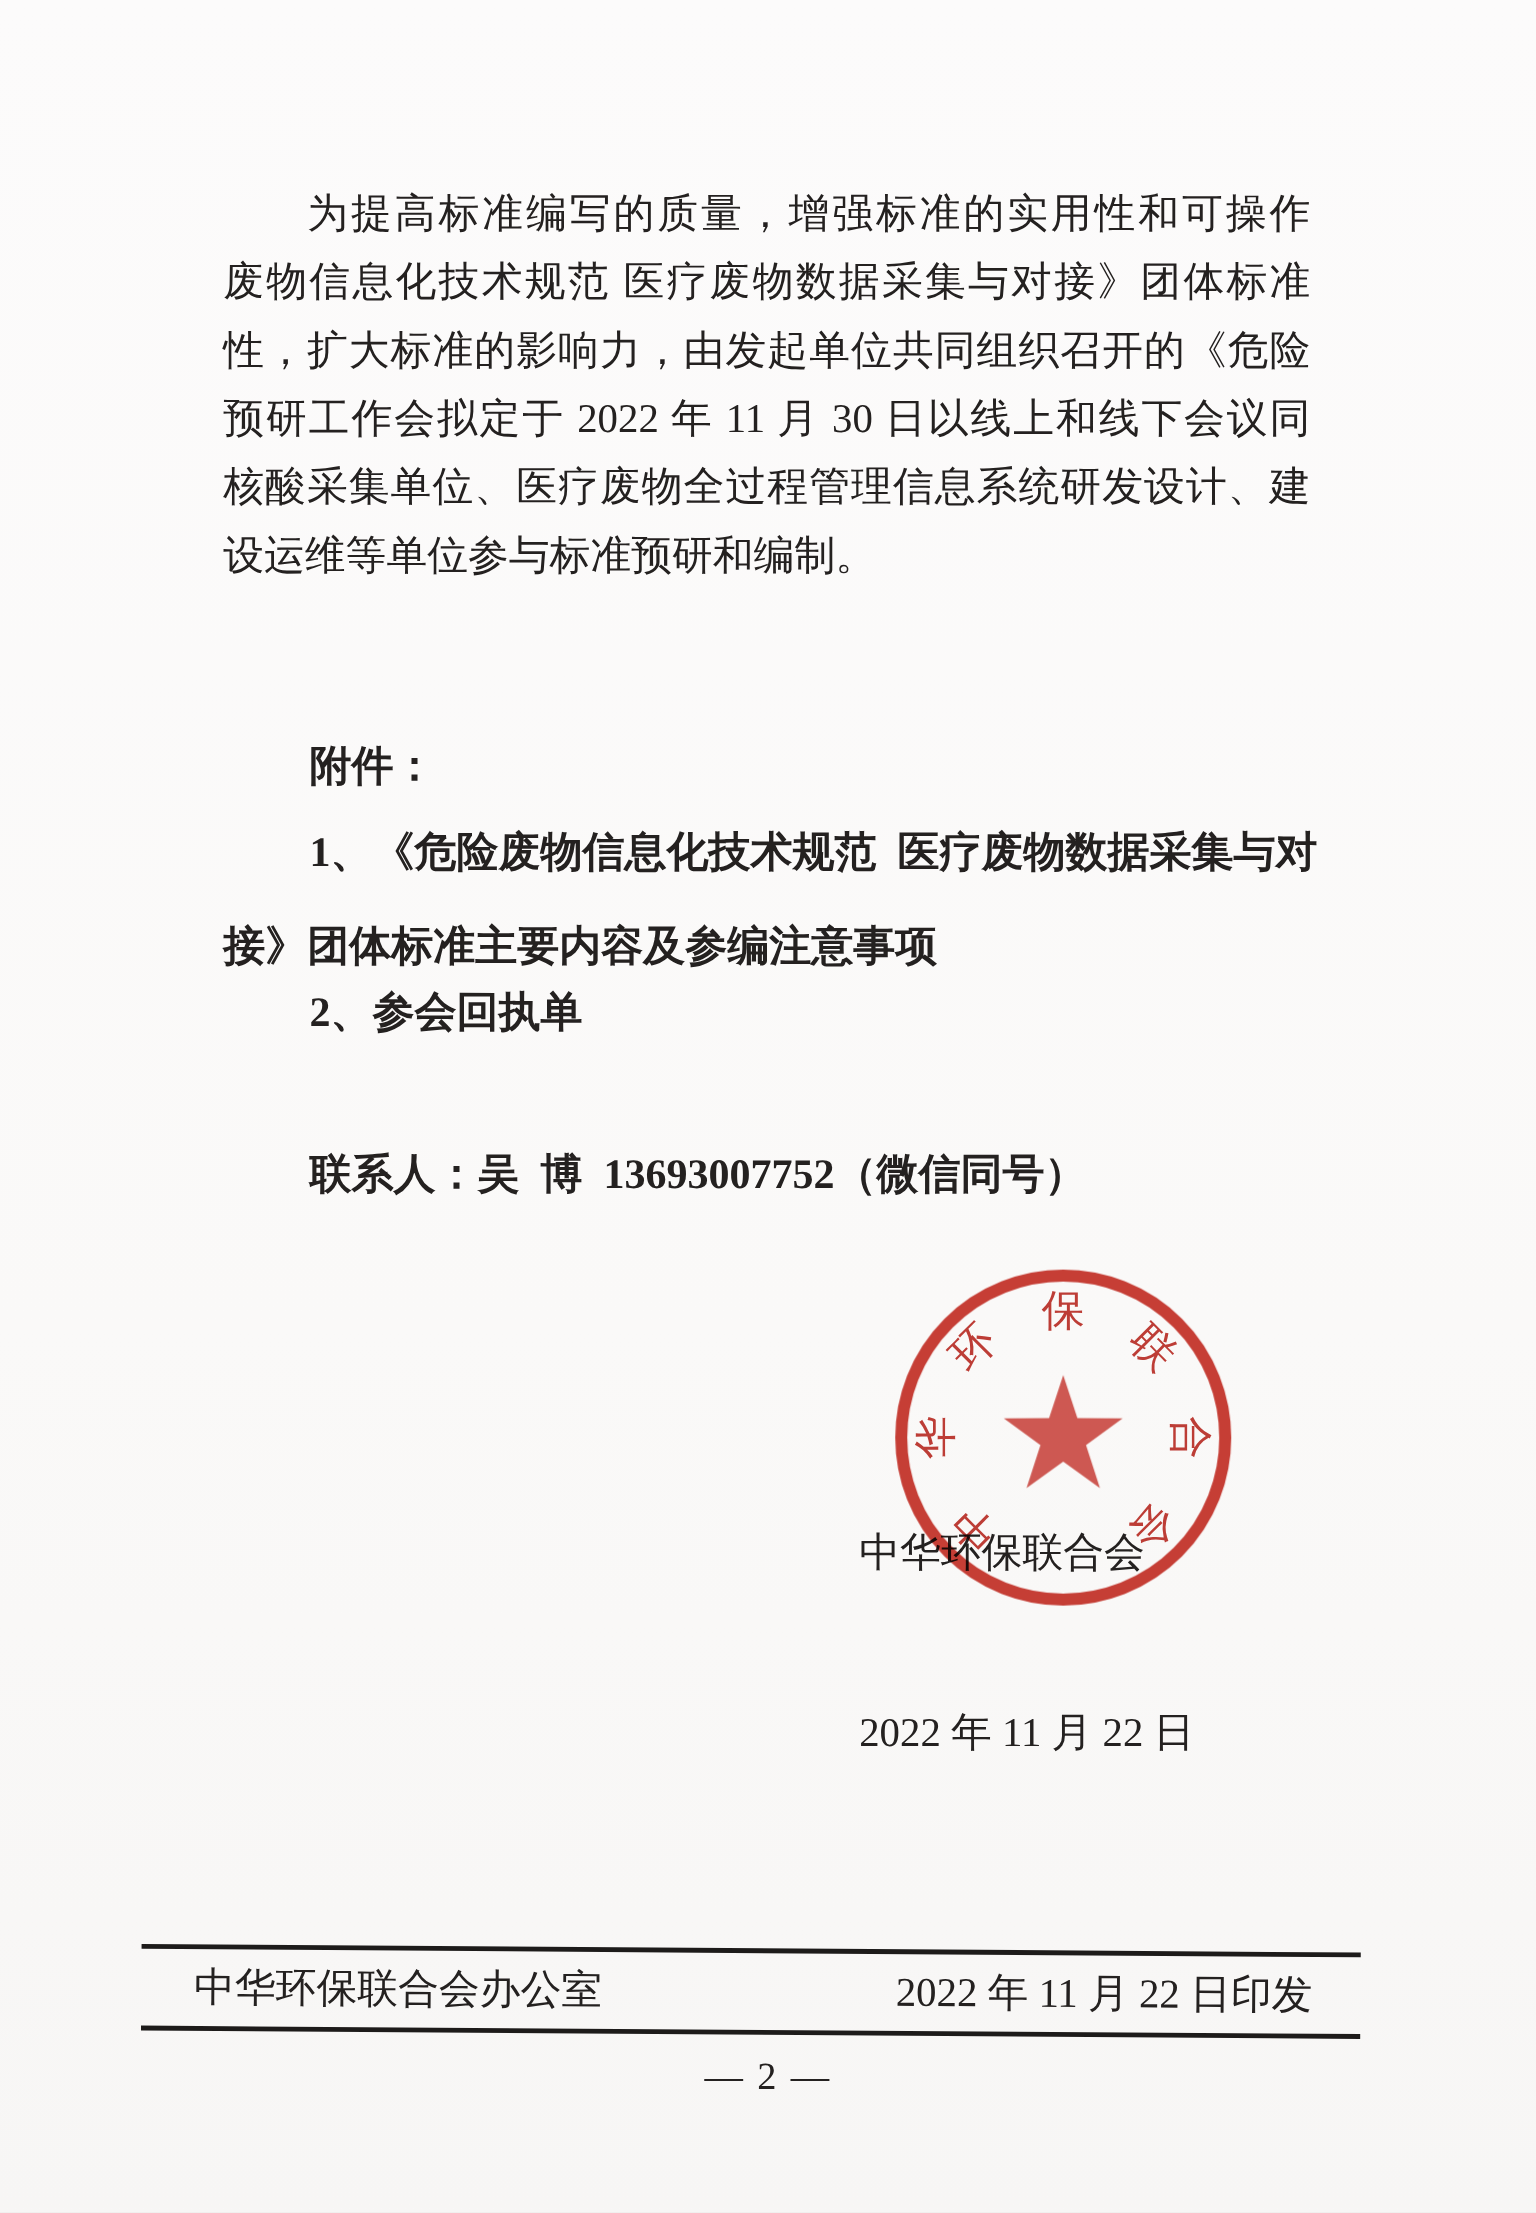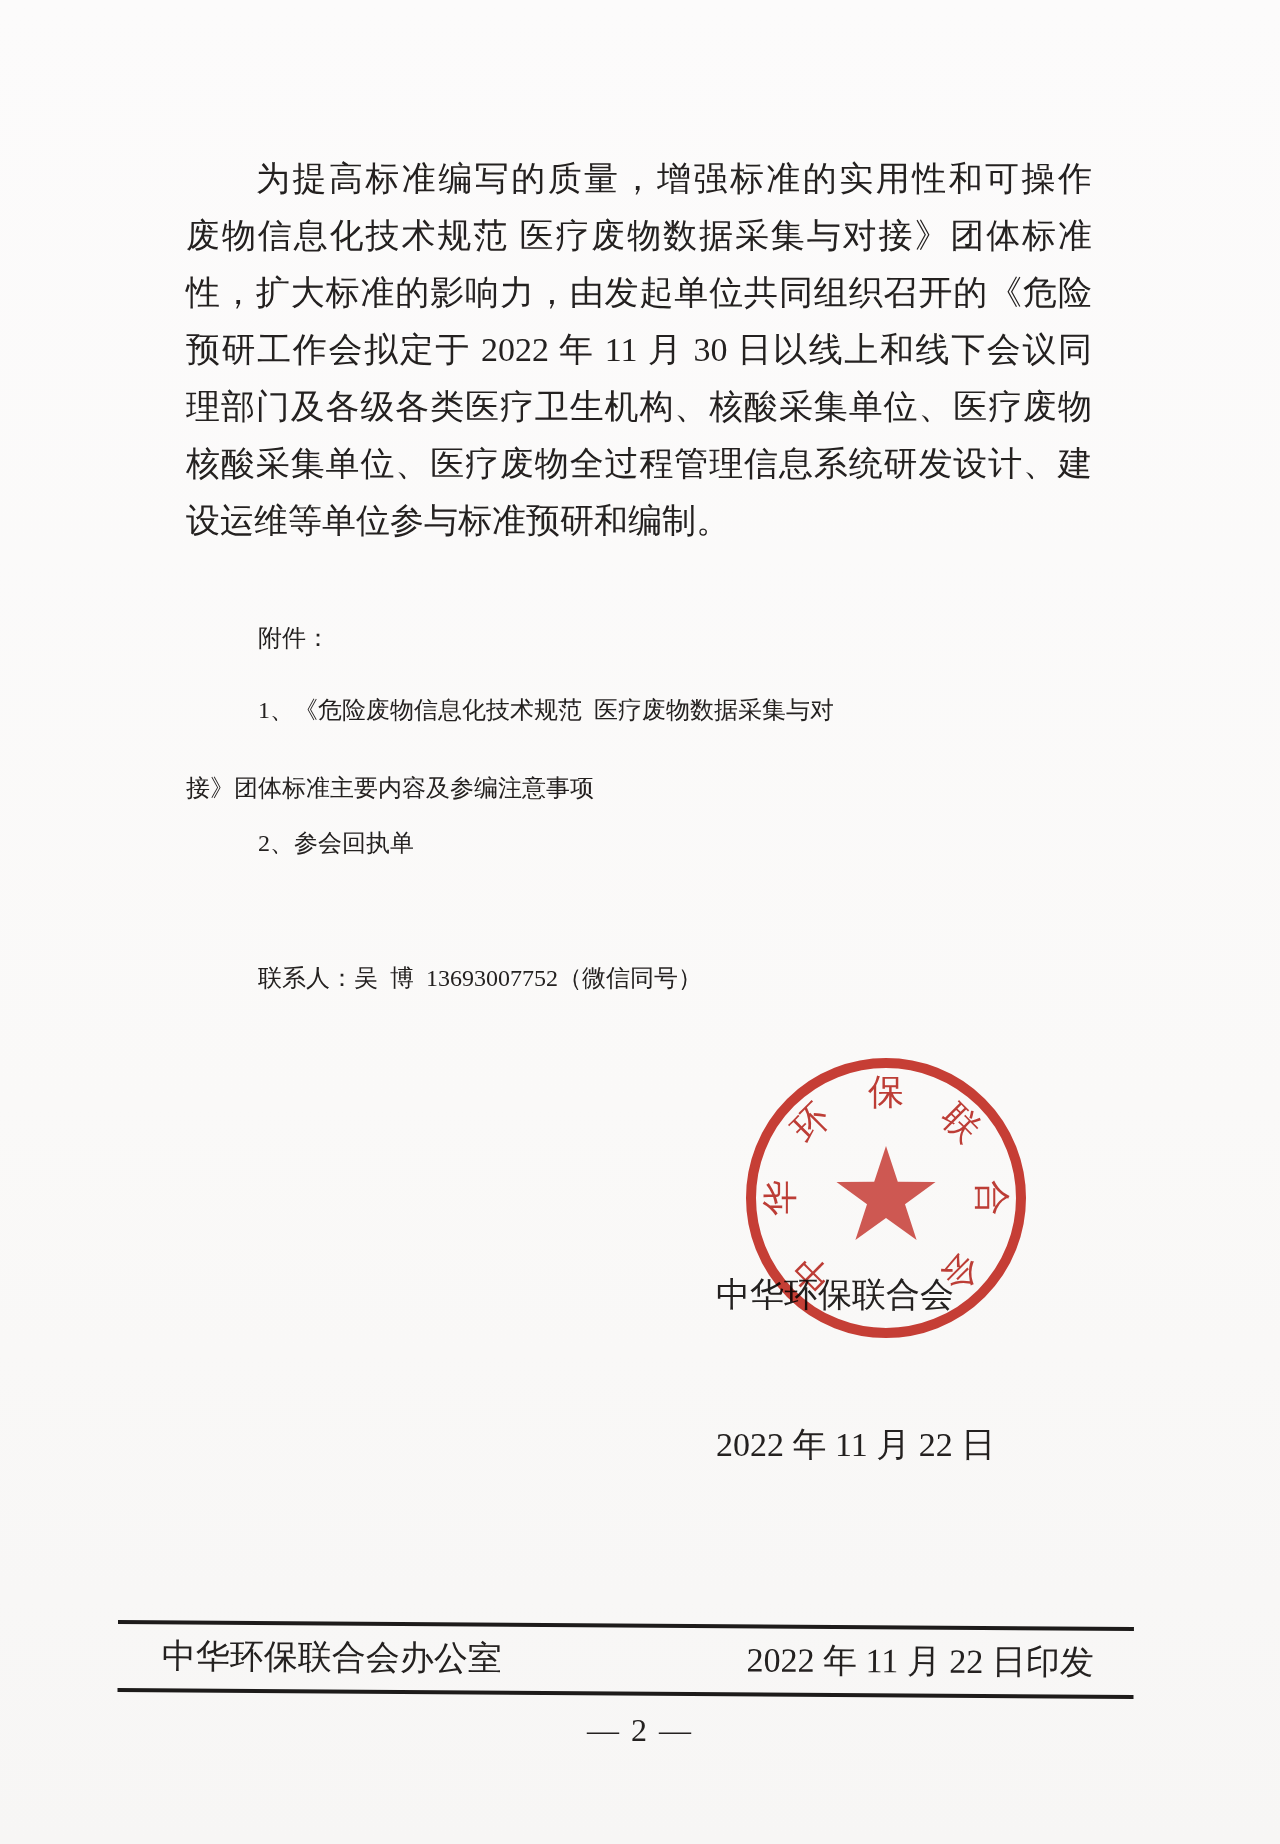--- a/index.html
+++ b/index.html
@@ -65,7 +65,6 @@
     <div class="pline">废物信息化技术规范 医疗废物数据采集与对接》团体标准</div>
     <div class="pline">性，扩大标准的影响力，由发起单位共同组织召开的《危险</div>
     <div class="pline">预研工作会拟定于 2022 年 11 月 30 日以线上和线下会议同</div>
-    <div class="pline">理部门及各级各类医疗卫生机构、核酸采集单位、医疗废物</div>
     <div class="pline">核酸采集单位、医疗废物全过程管理信息系统研发设计、建</div>
     <div class="pline last">设运维等单位参与标准预研和编制。</div>
   </div>

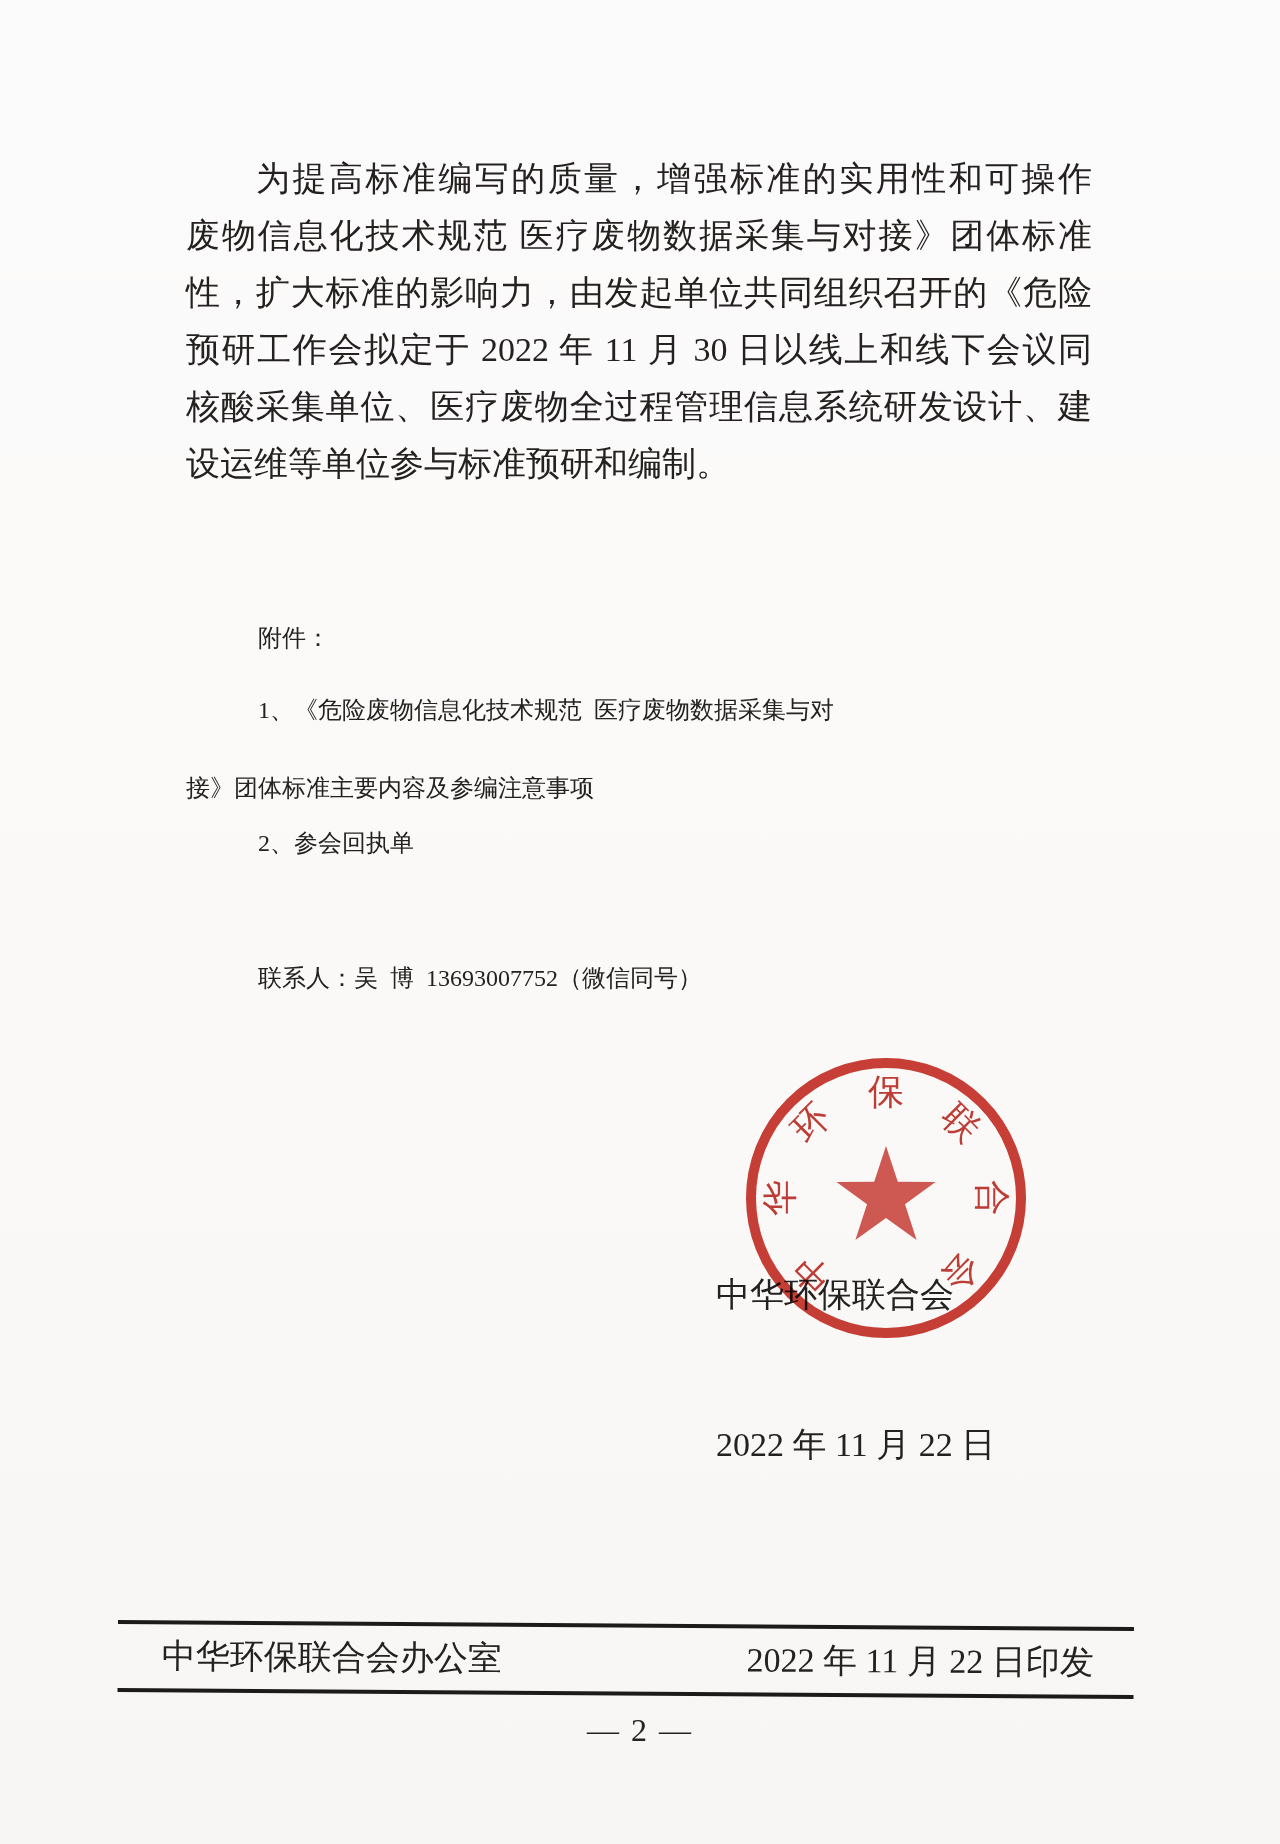--- a/index.html
+++ b/index.html
@@ -23,7 +23,7 @@
 
   
   .sline {
-    position:absolute; font-size:24px; line-height:57px; white-space:pre;
+    position:absolute; font-size:35px; line-height:57px; white-space:pre;font-weight:bold;
   }
 
   

